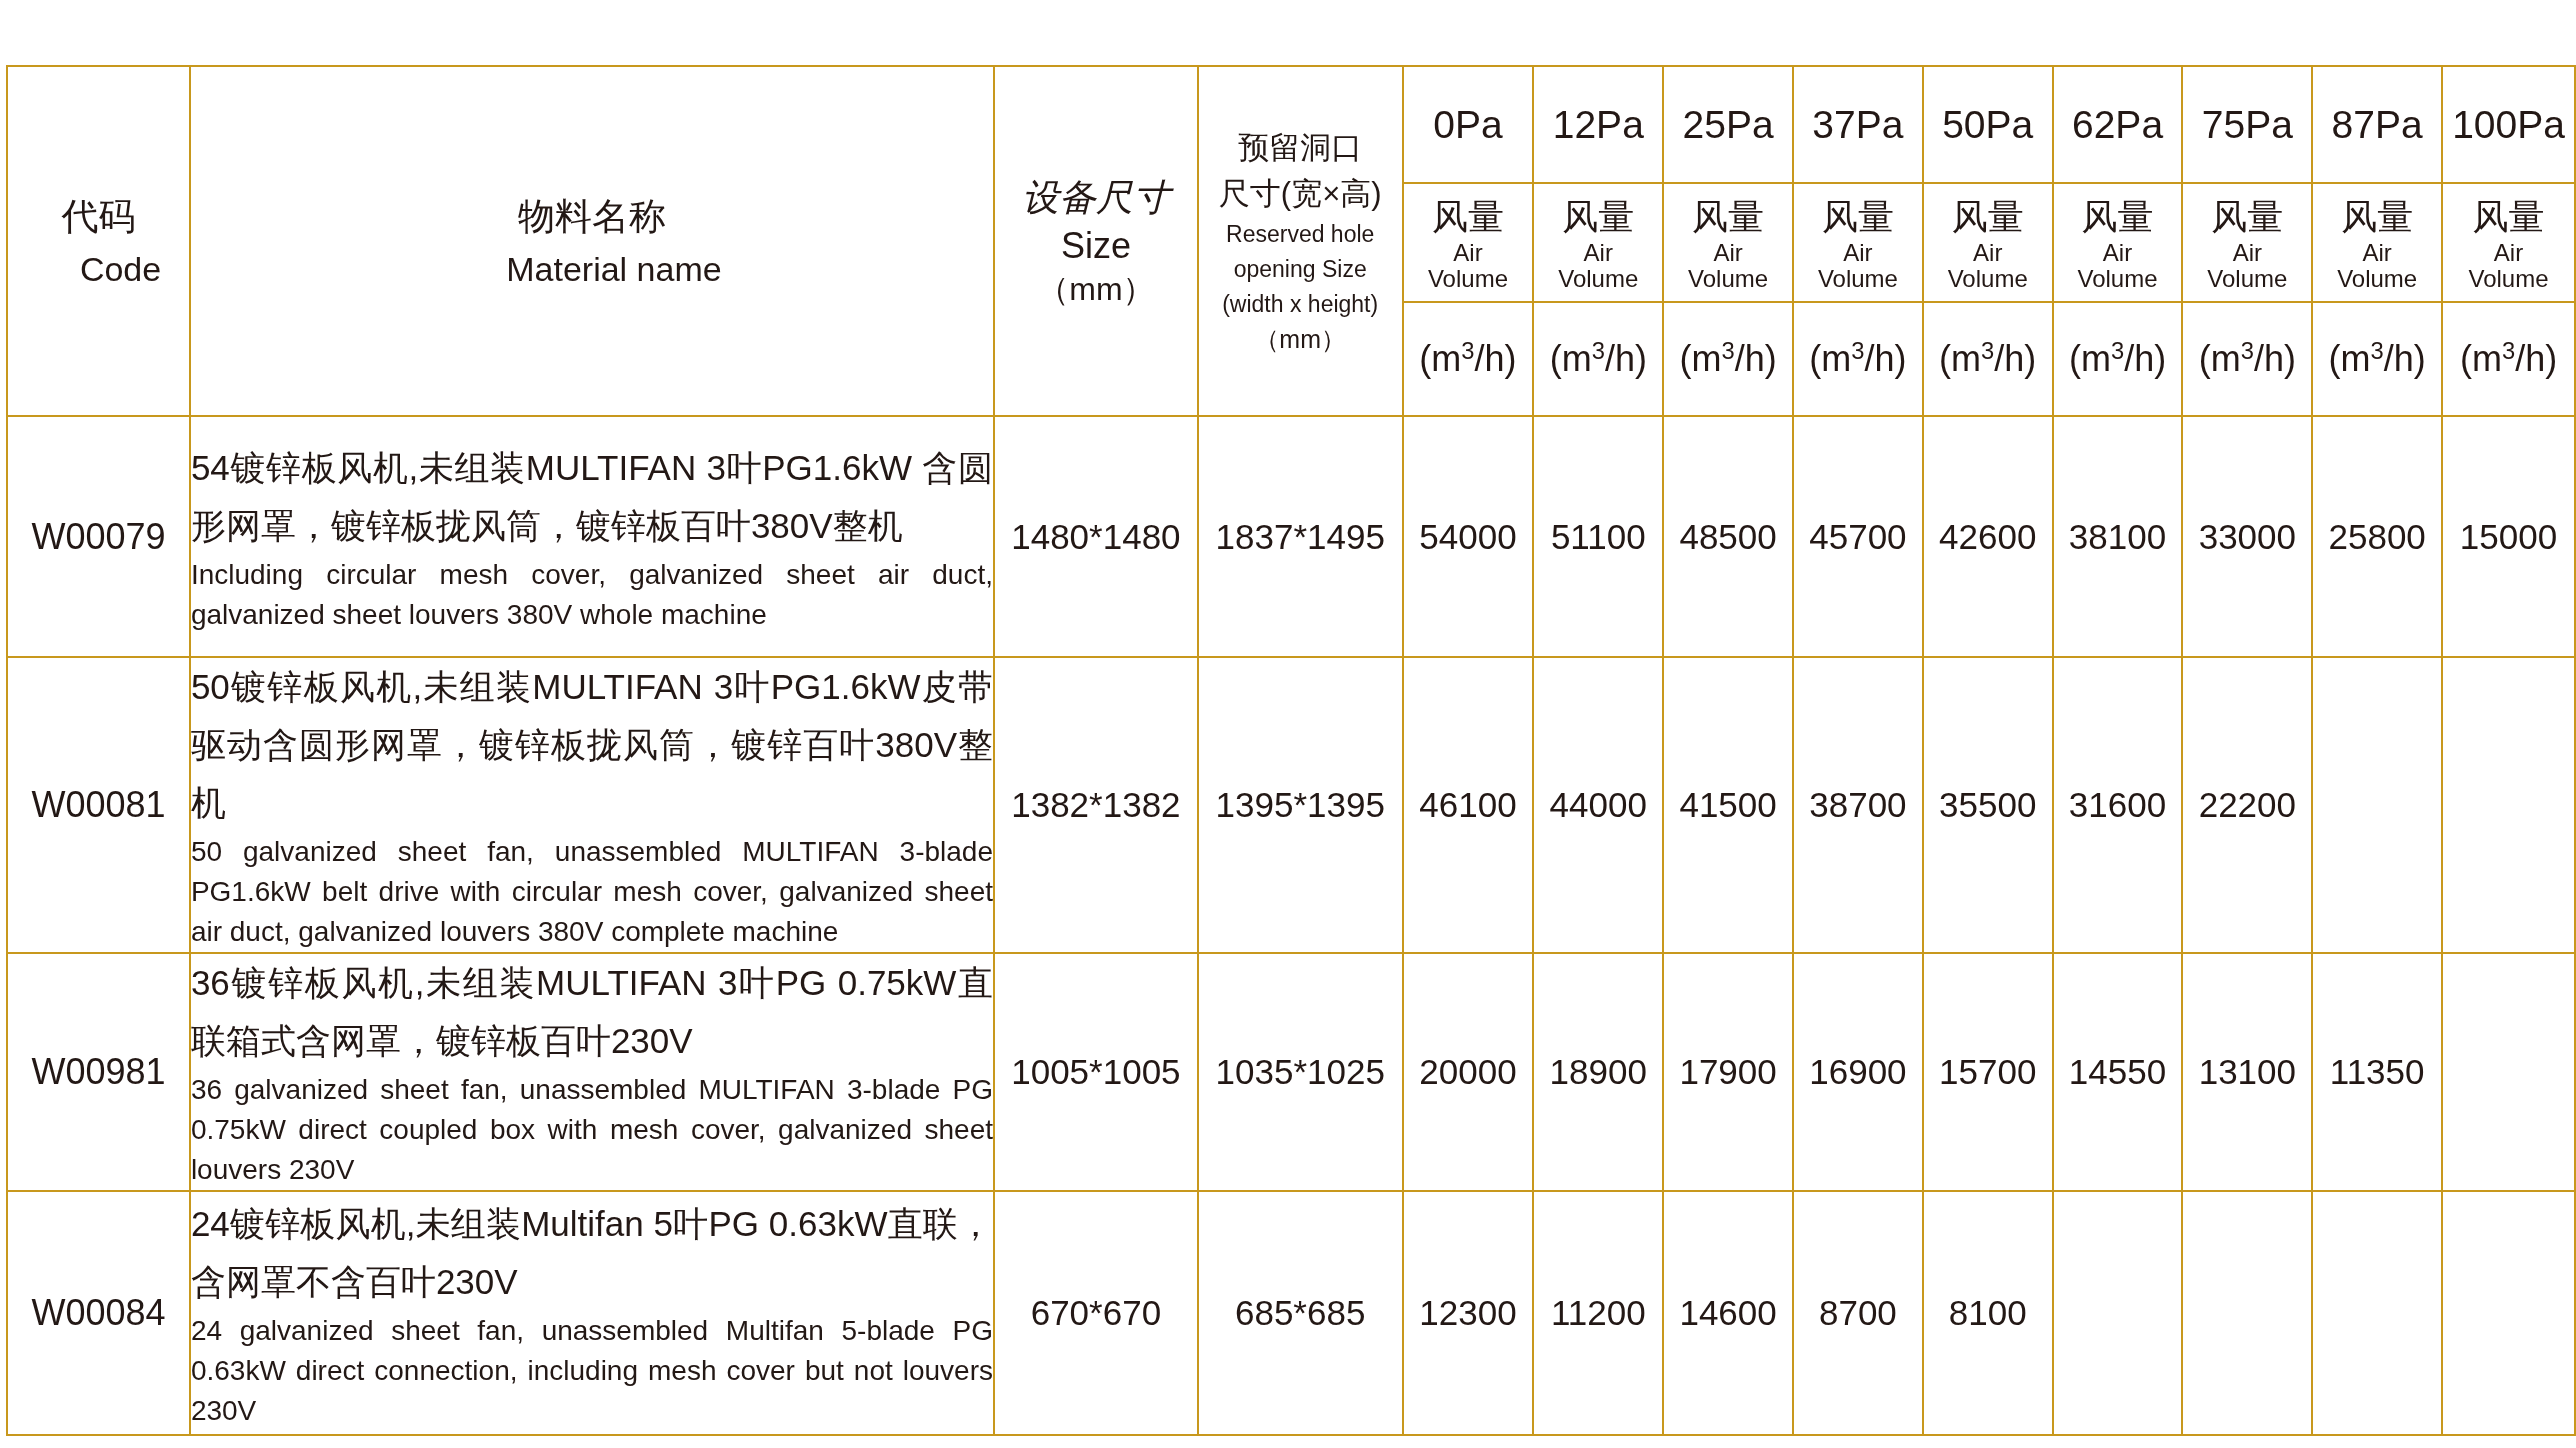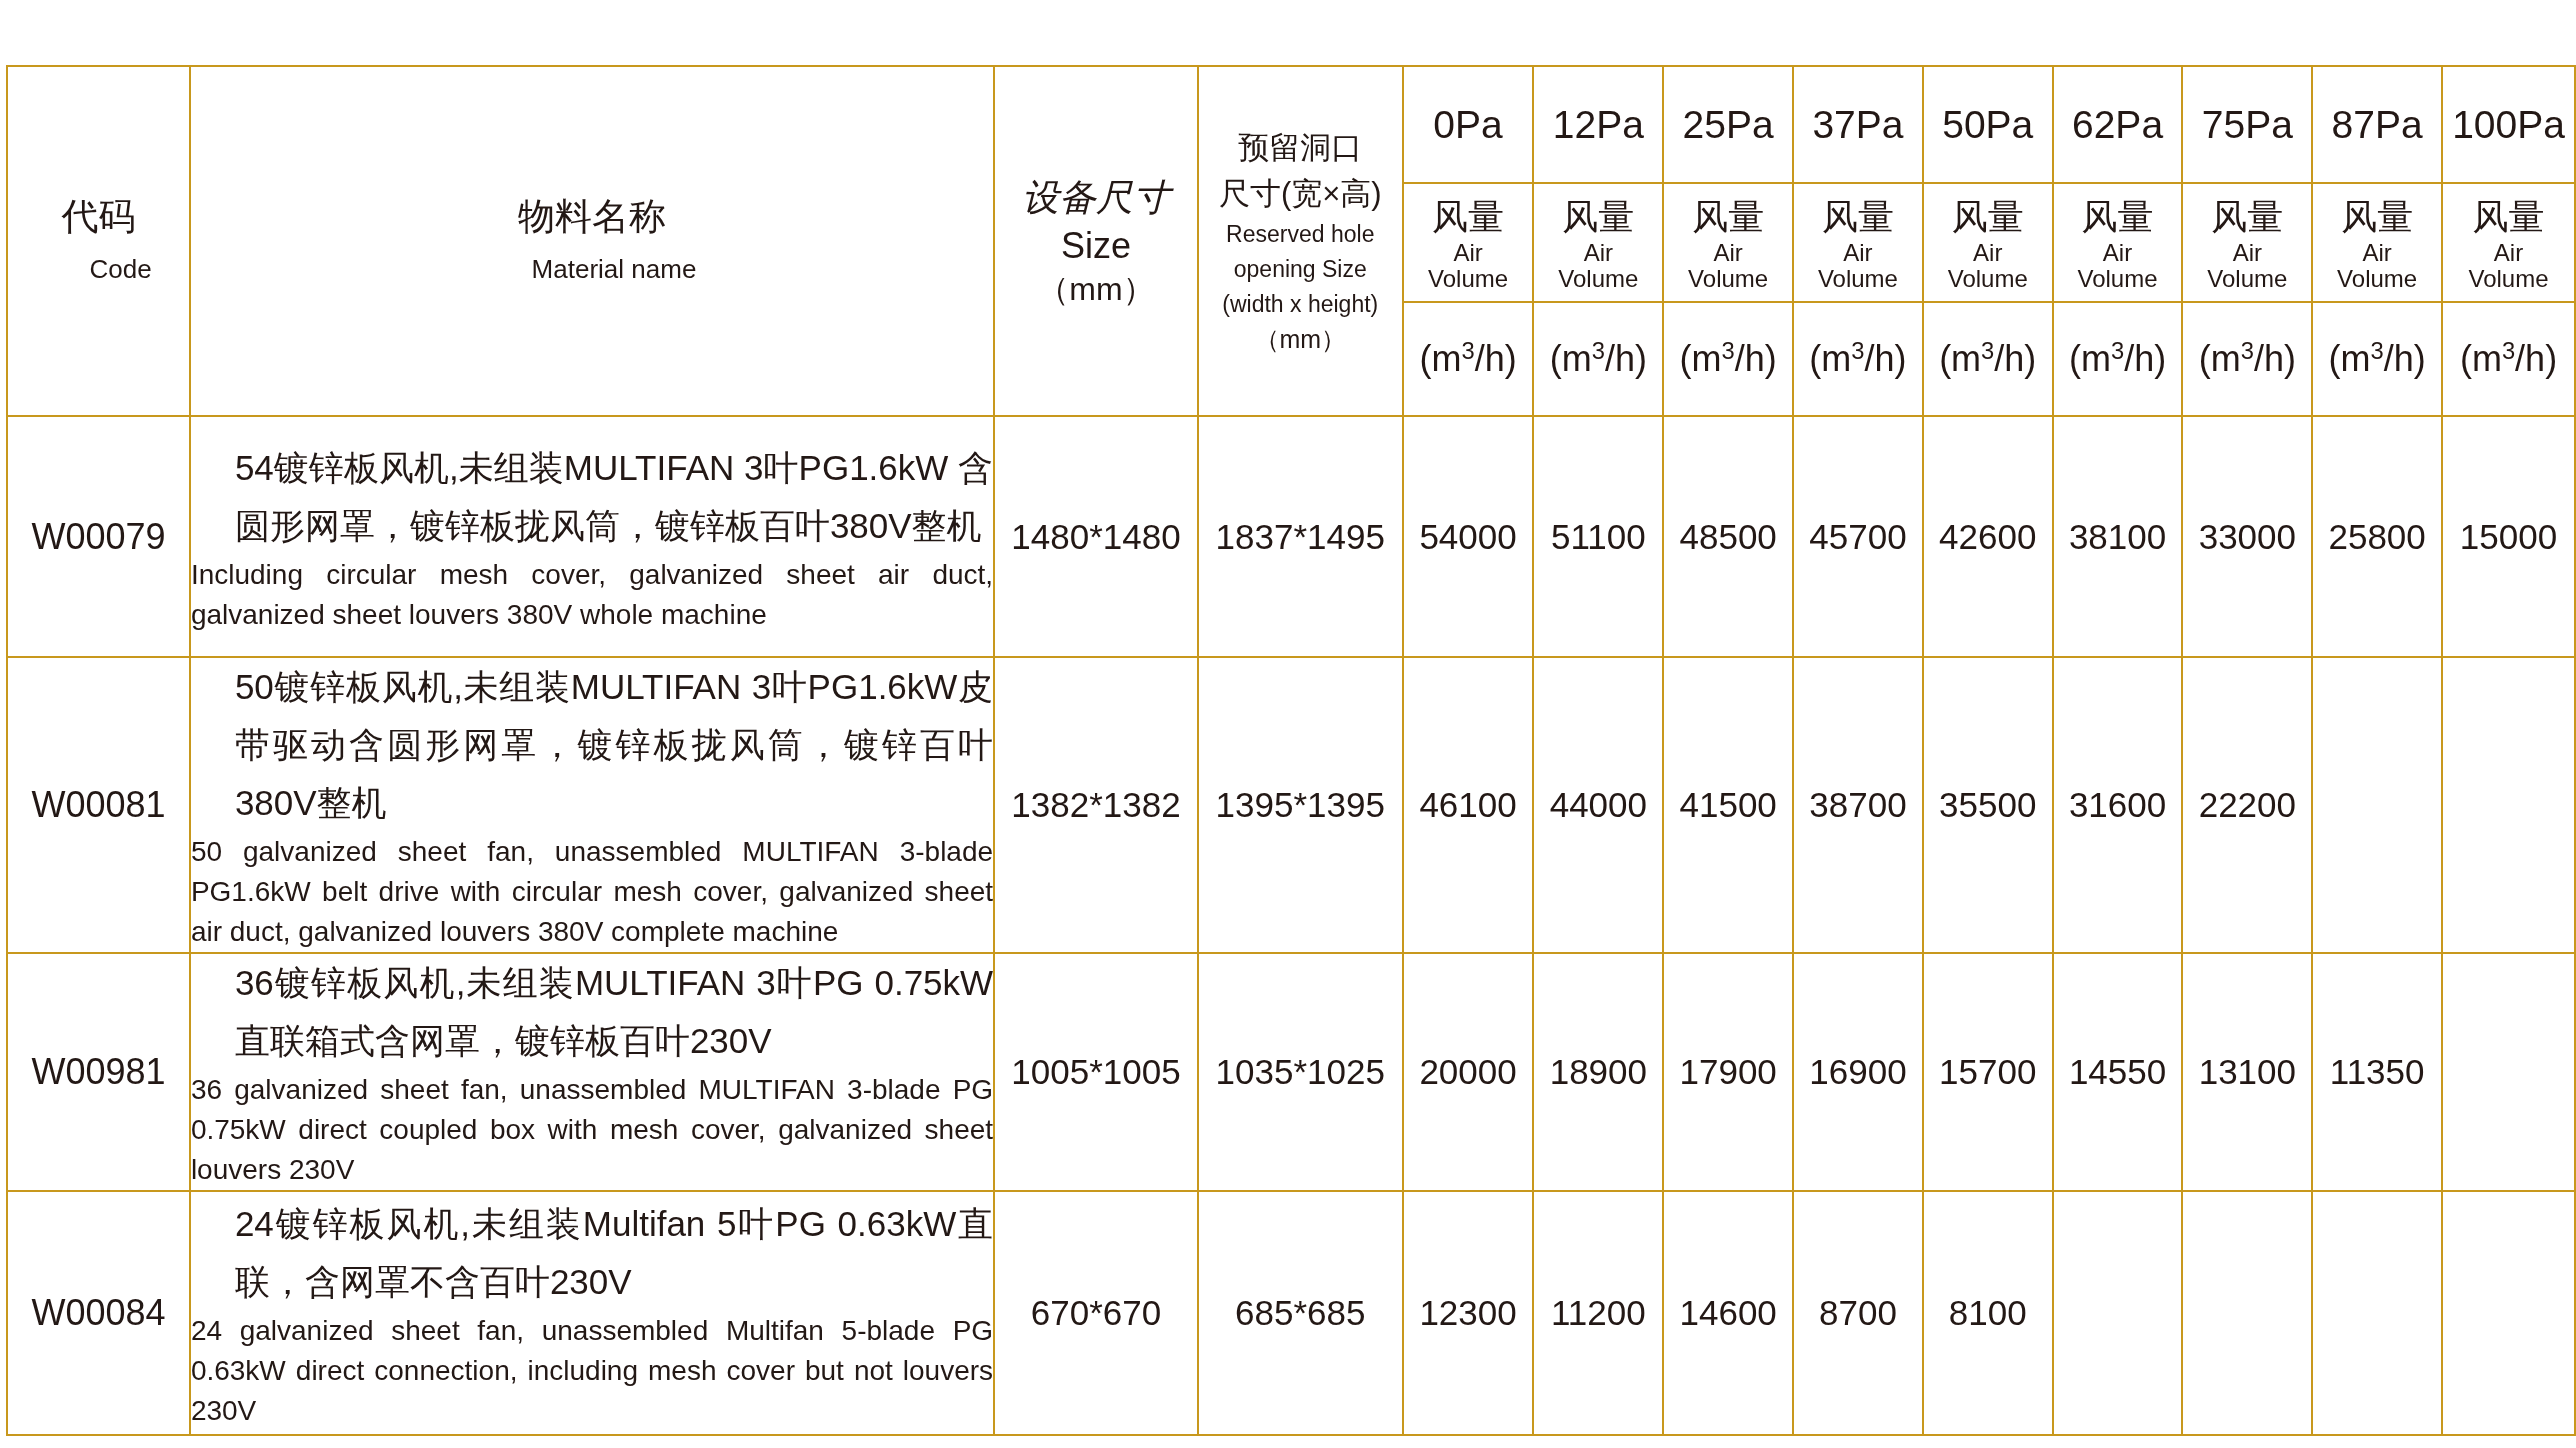--- a/index.html
+++ b/index.html
@@ -25,7 +25,7 @@
   }
   
   .h-zh   { font-size: 37px; line-height: 56px; }
-  .h-en   { font-size: 26px; line-height: 48px; margin-left: 44px; }
+  .h-en   { font-size: 34px; line-height: 48px; margin-left: 44px; }
   .size-zh   { font-size: 37px; line-height: 51px; font-style: italic; }
   .size-en   { font-size: 36px; line-height: 45px; }
   .size-unit { font-size: 32px; line-height: 43px; }

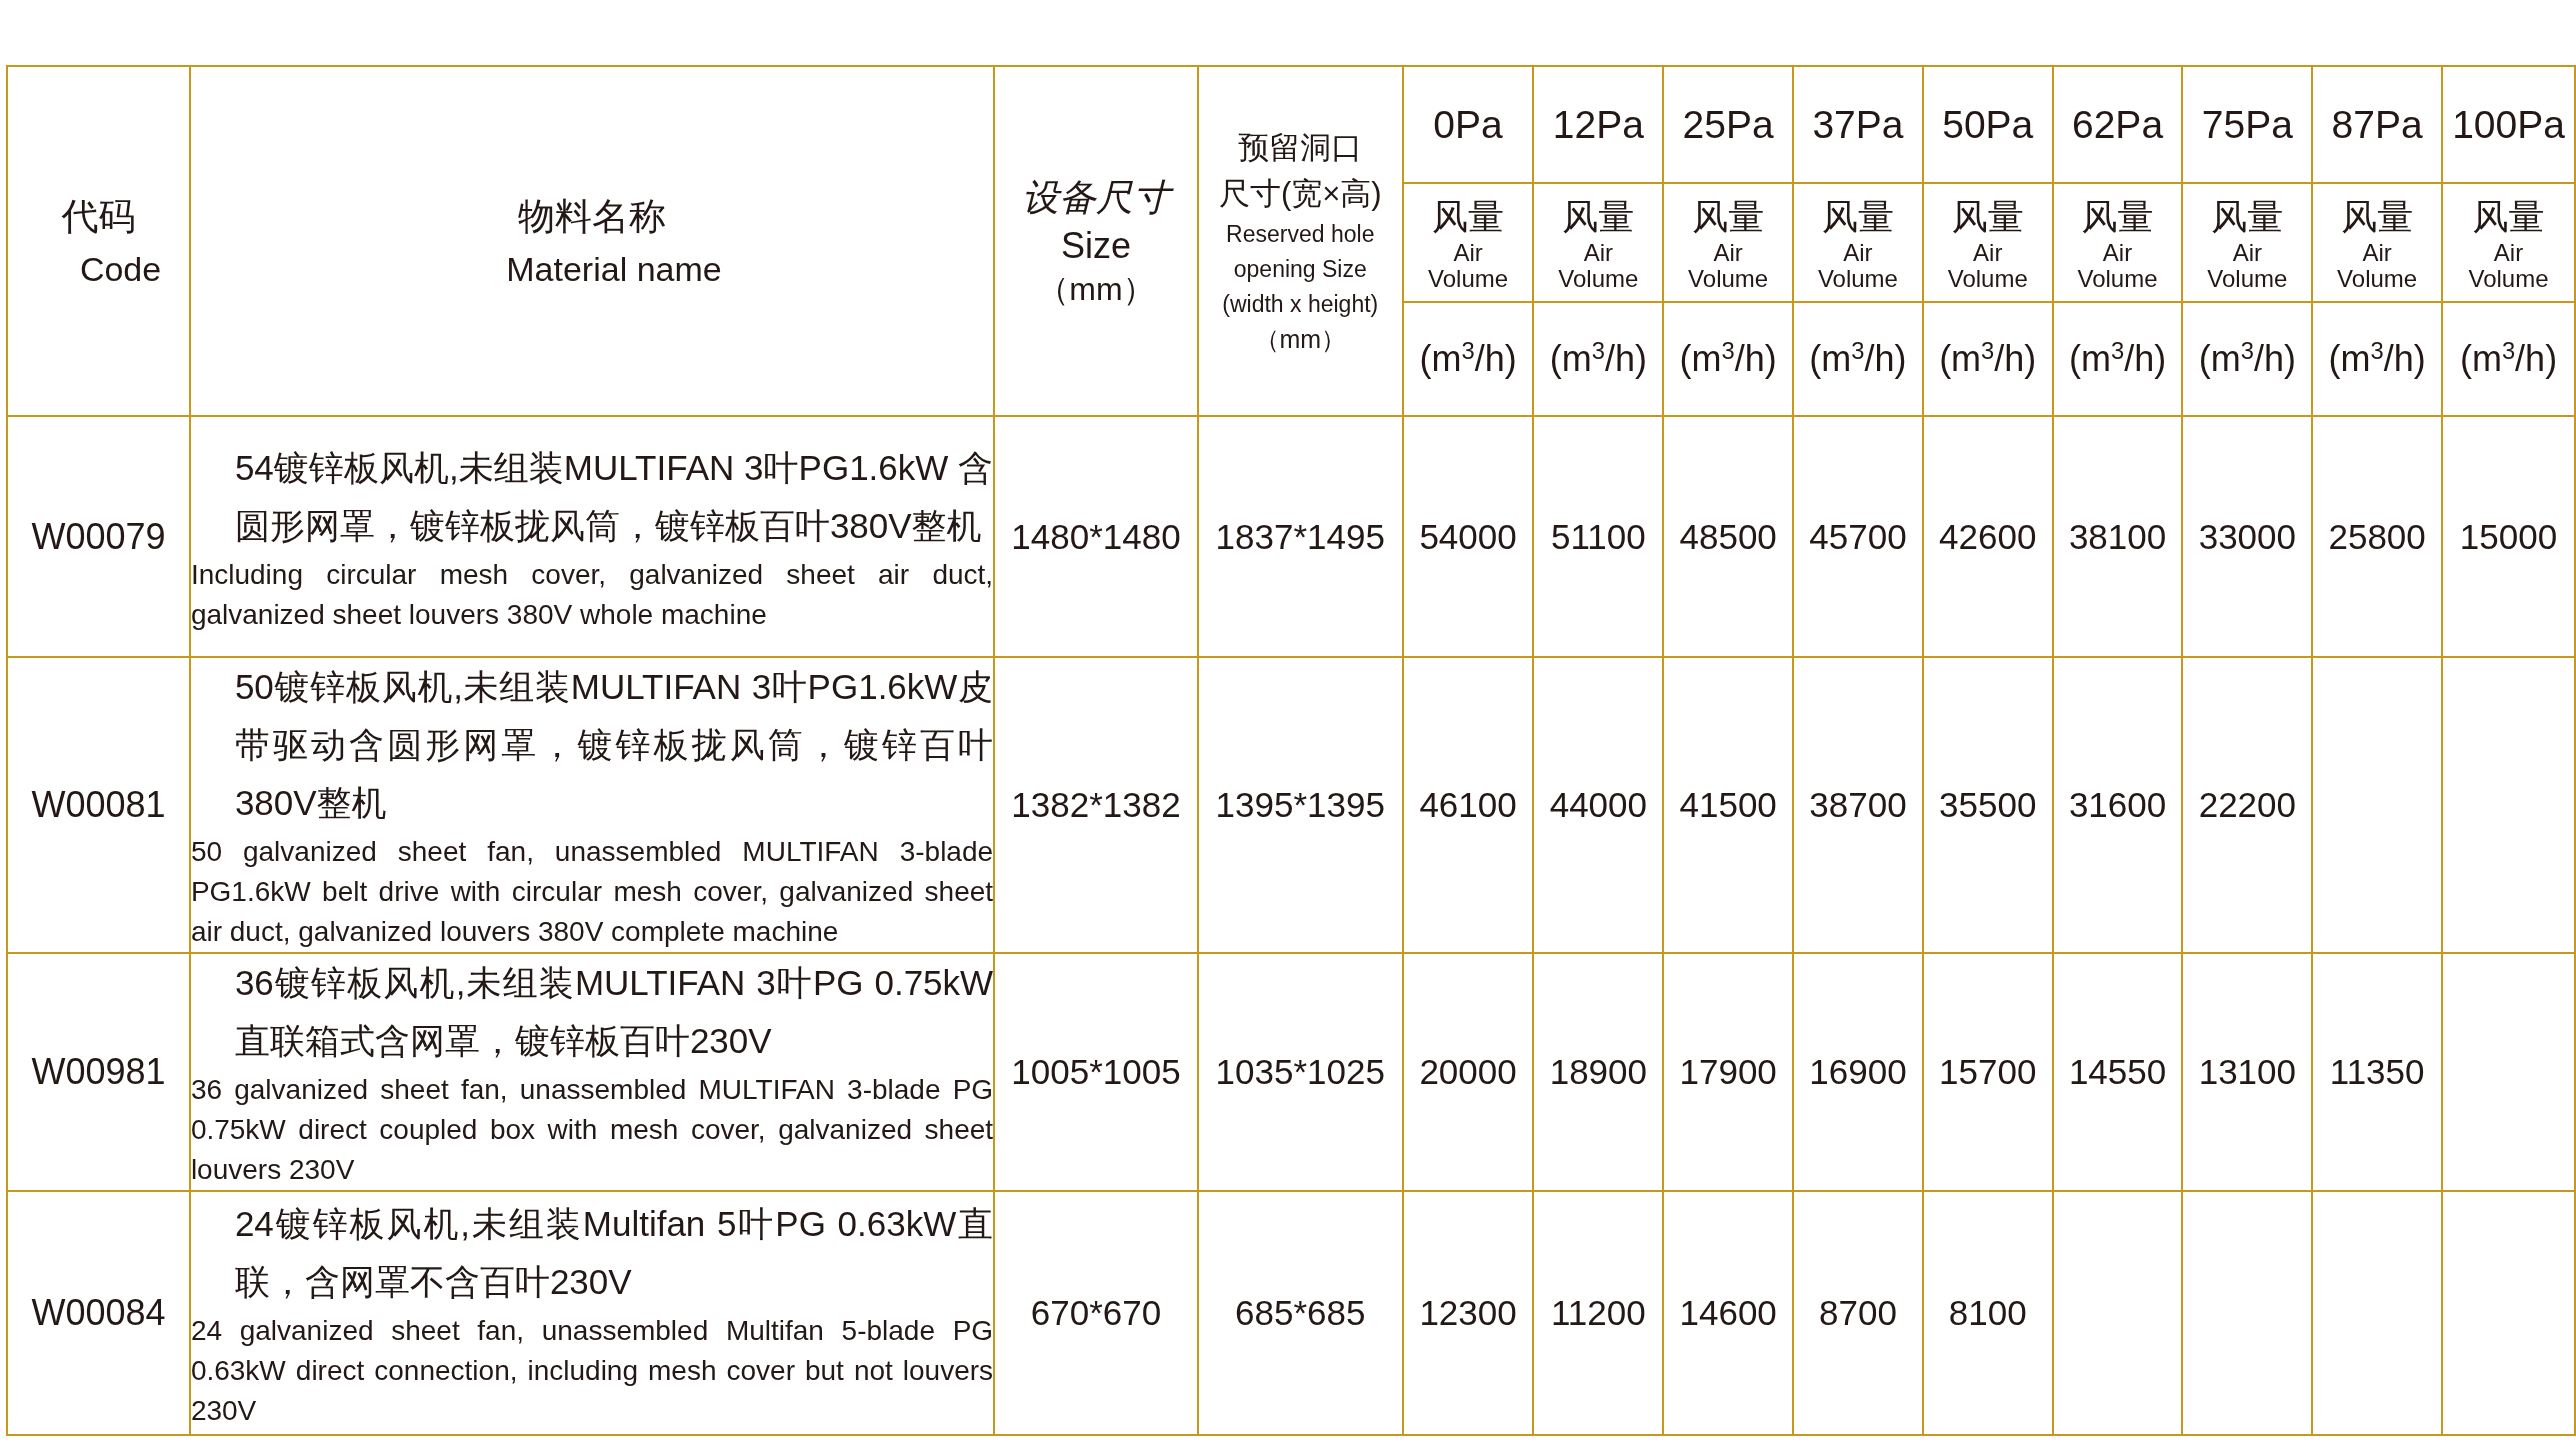--- a/index.html
+++ b/index.html
@@ -44,7 +44,6 @@
   .zh-text {
     font-size: 35px; line-height: 58px;
     text-align: justify;
-    padding-left: 44px;
   }
   .en-text {
     font-size: 28px; line-height: 40px;

